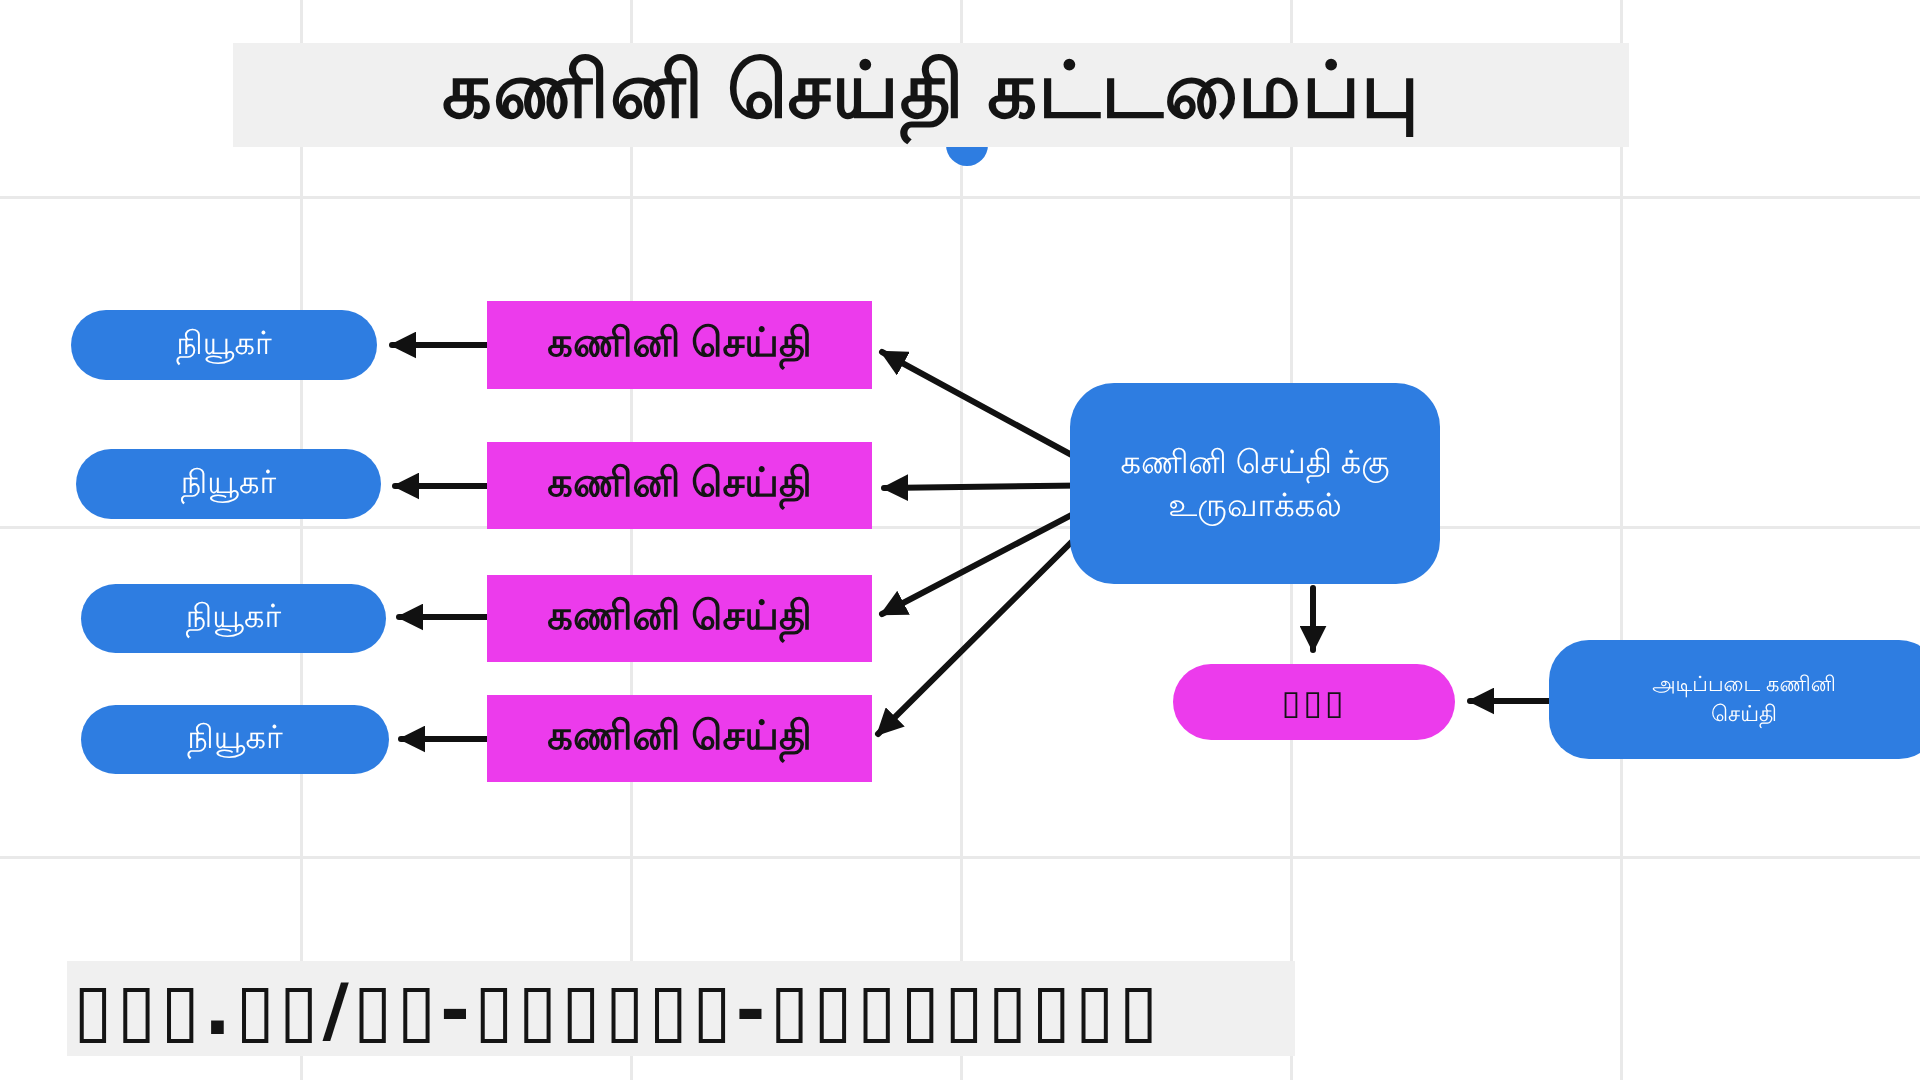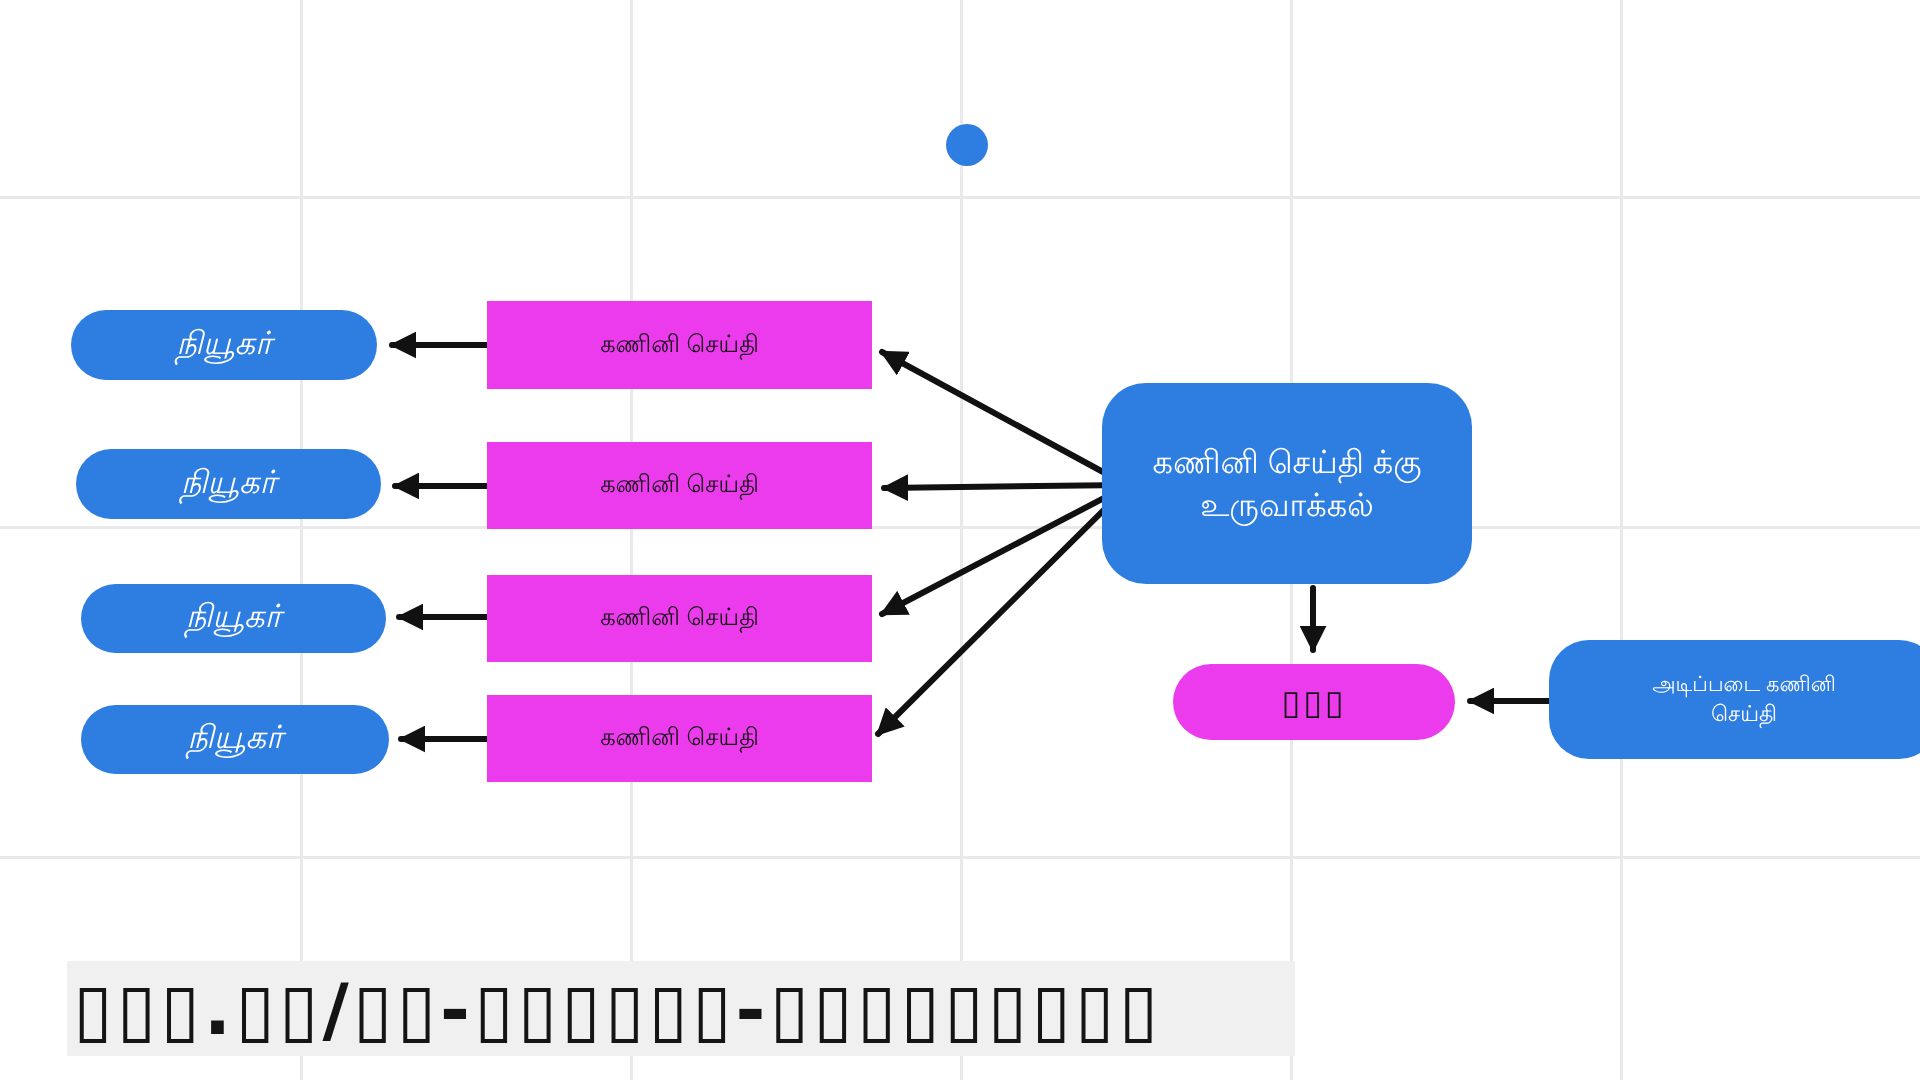--- a/index.html
+++ b/index.html
@@ -100,6 +100,7 @@
 
   <div class="blue-dot"></div>
 
+  <div class="node title-box">கணினி செய்தி கட்டமைப்பு</div>
 
   <div class="node user-pill user-1">நியூகர்</div>
   <div class="node user-pill user-2">நியூகர்</div>

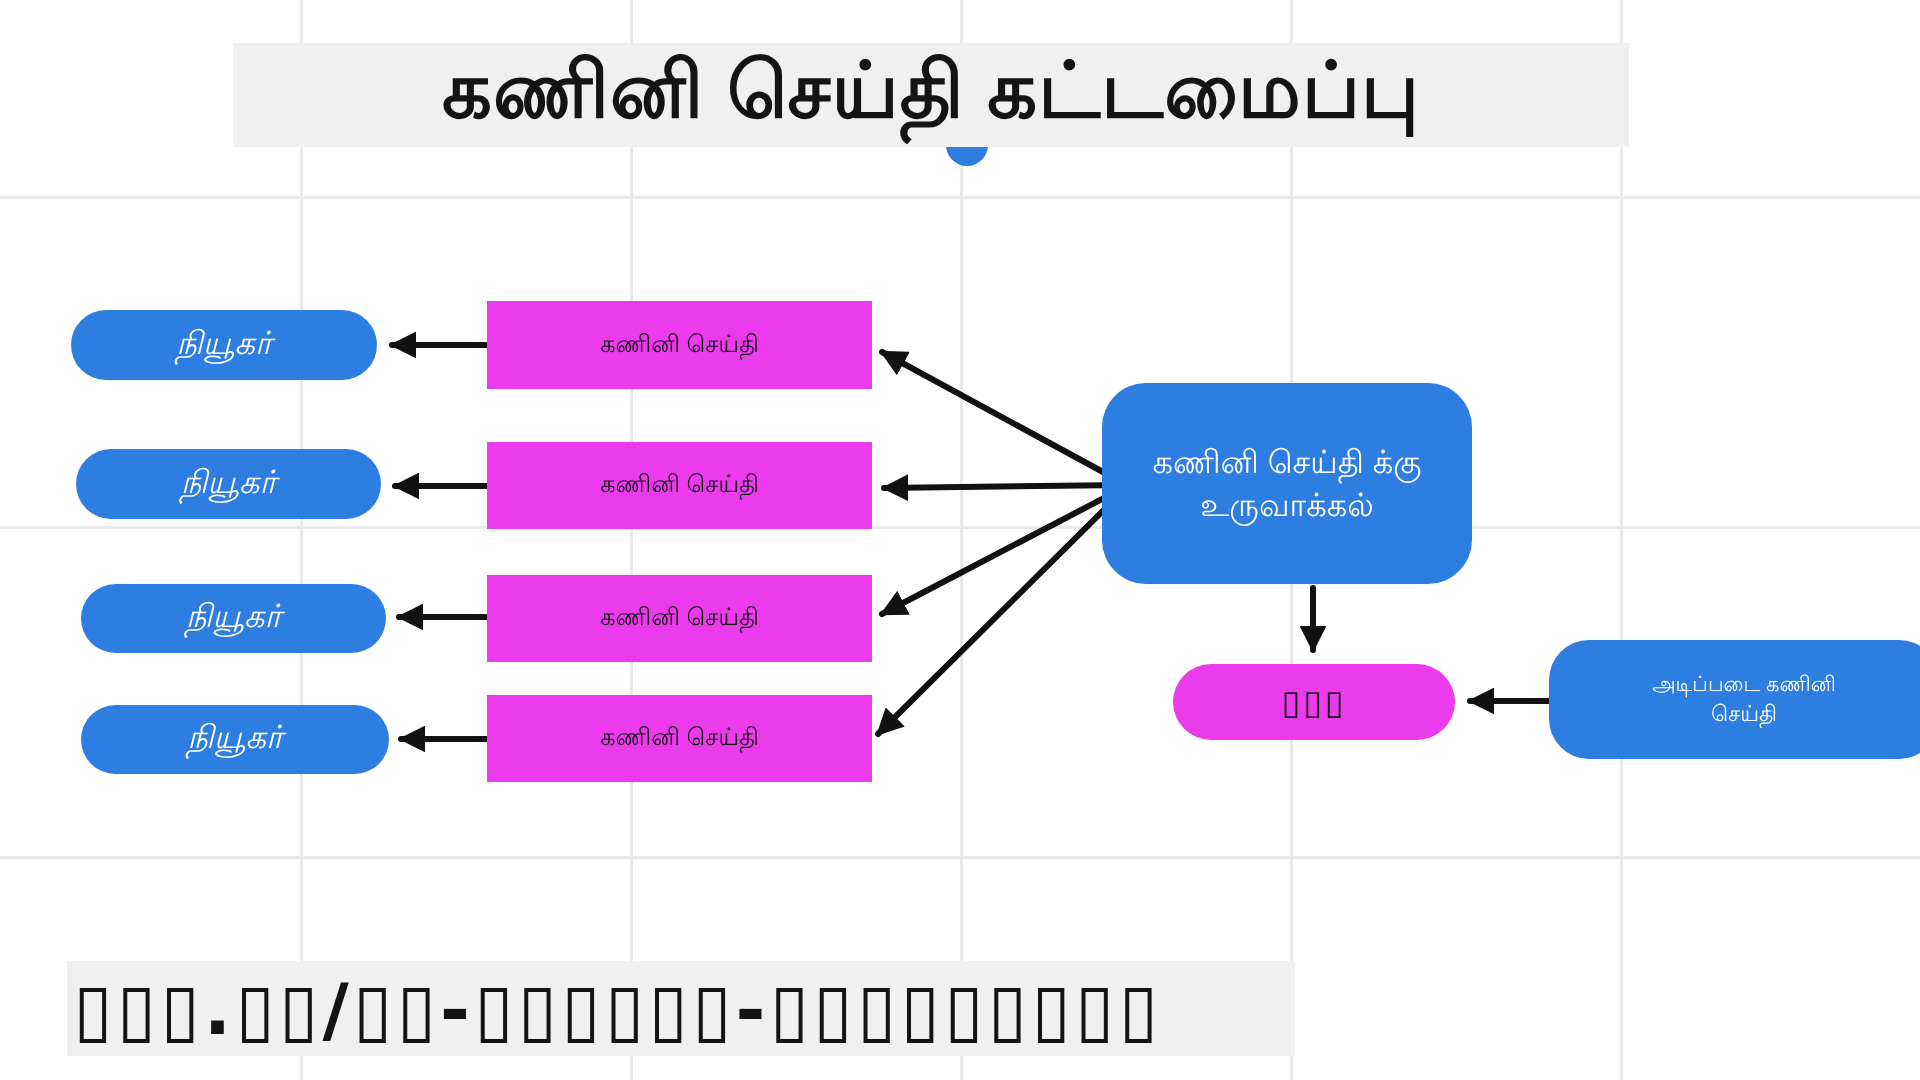--- a/index.html
+++ b/index.html
@@ -31,7 +31,7 @@
   }
 
   .user-pill {
-    background:#2e7de1; color:#ffffff; border-radius:40px; font-size:32px;font-style:italic;
+    background:#2e7de1; color:#ffffff; border-radius:40px; font-size:32px;
   }
   .user-1 { left:71px;  top:310px; width:306px; height:70px; }
   .user-2 { left:76px;  top:449px; width:305px; height:70px; }

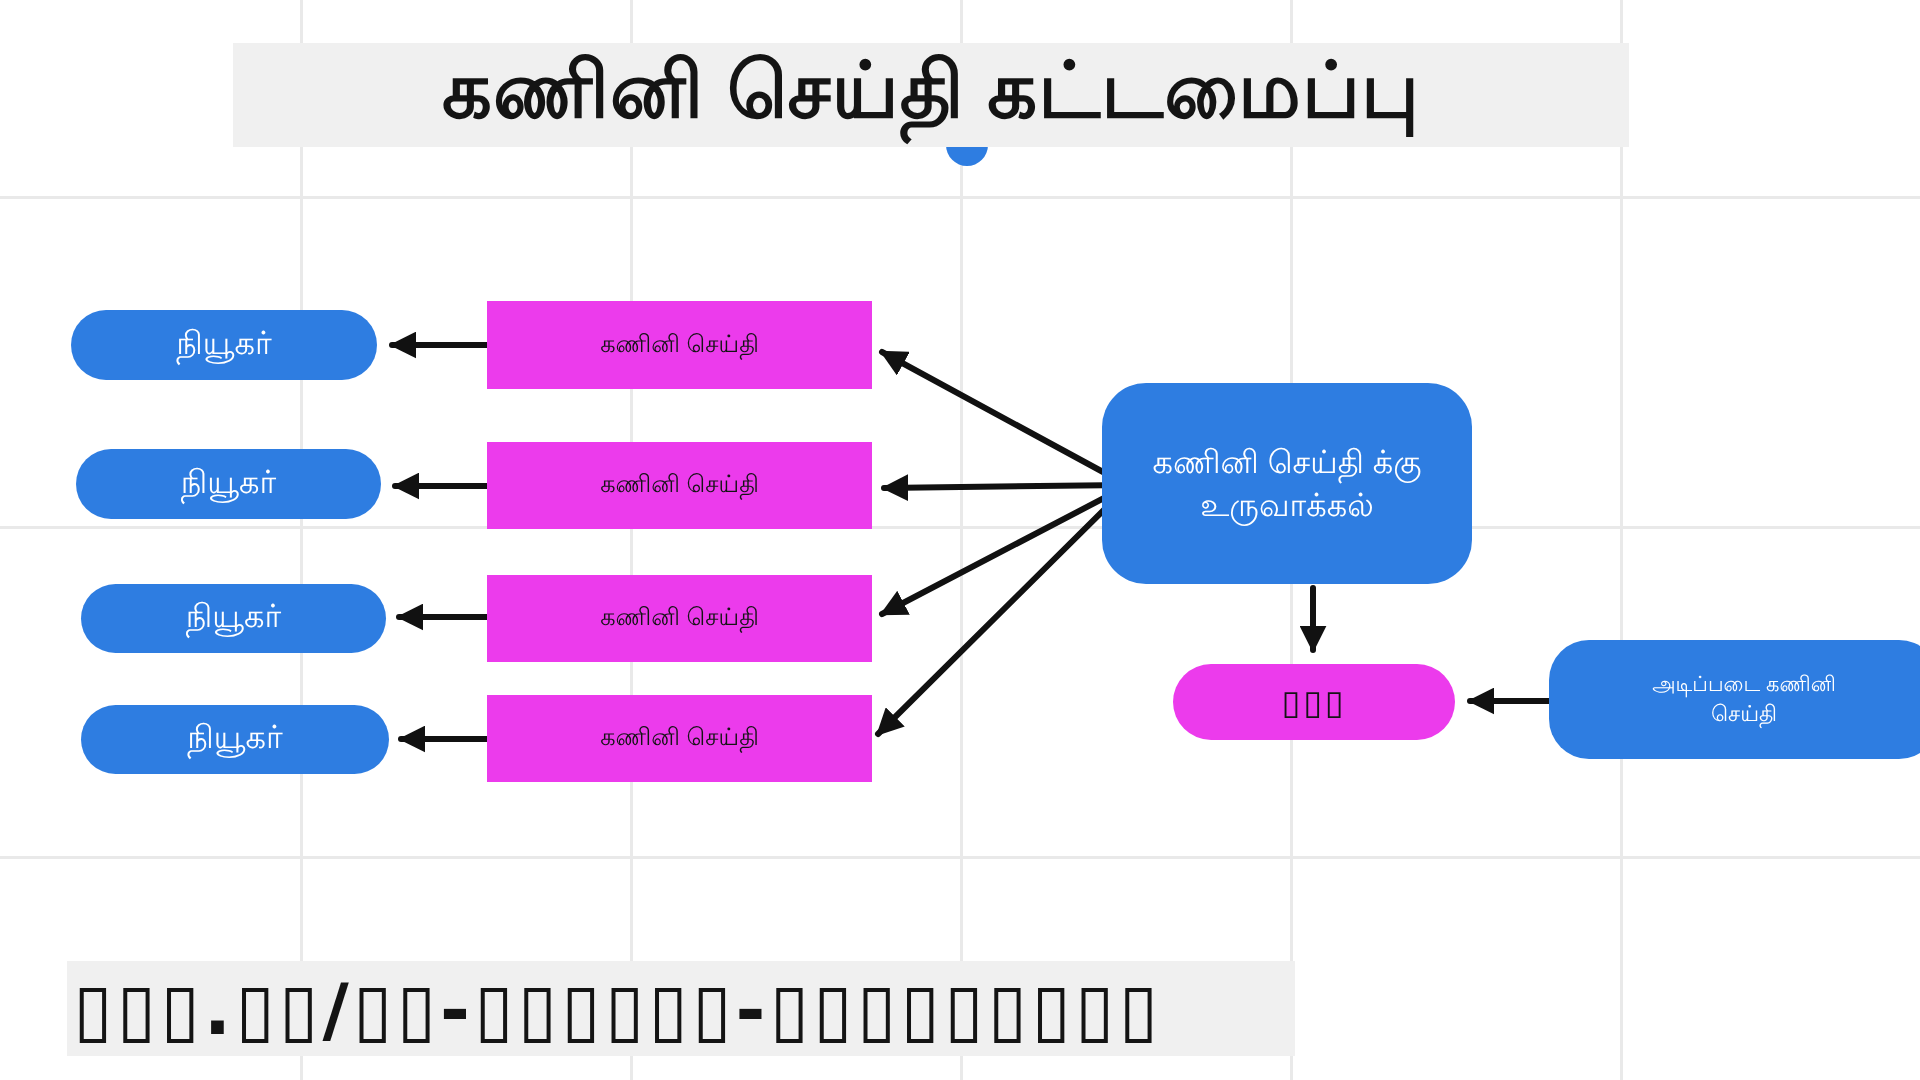--- a/index.html
+++ b/index.html
@@ -39,7 +39,7 @@
   .user-4 { left:81px;  top:705px; width:308px; height:69px; }
 
   .msg-rect {
-    background:#ec3bec; color:#141414; font-size:24px;
+    background:#ec3bec; color:#141414; font-size:40px;font-weight:bold;
   }
   .msg-1 { left:487px; top:301px; width:385px; height:88px; }
   .msg-2 { left:487px; top:442px; width:385px; height:87px; }

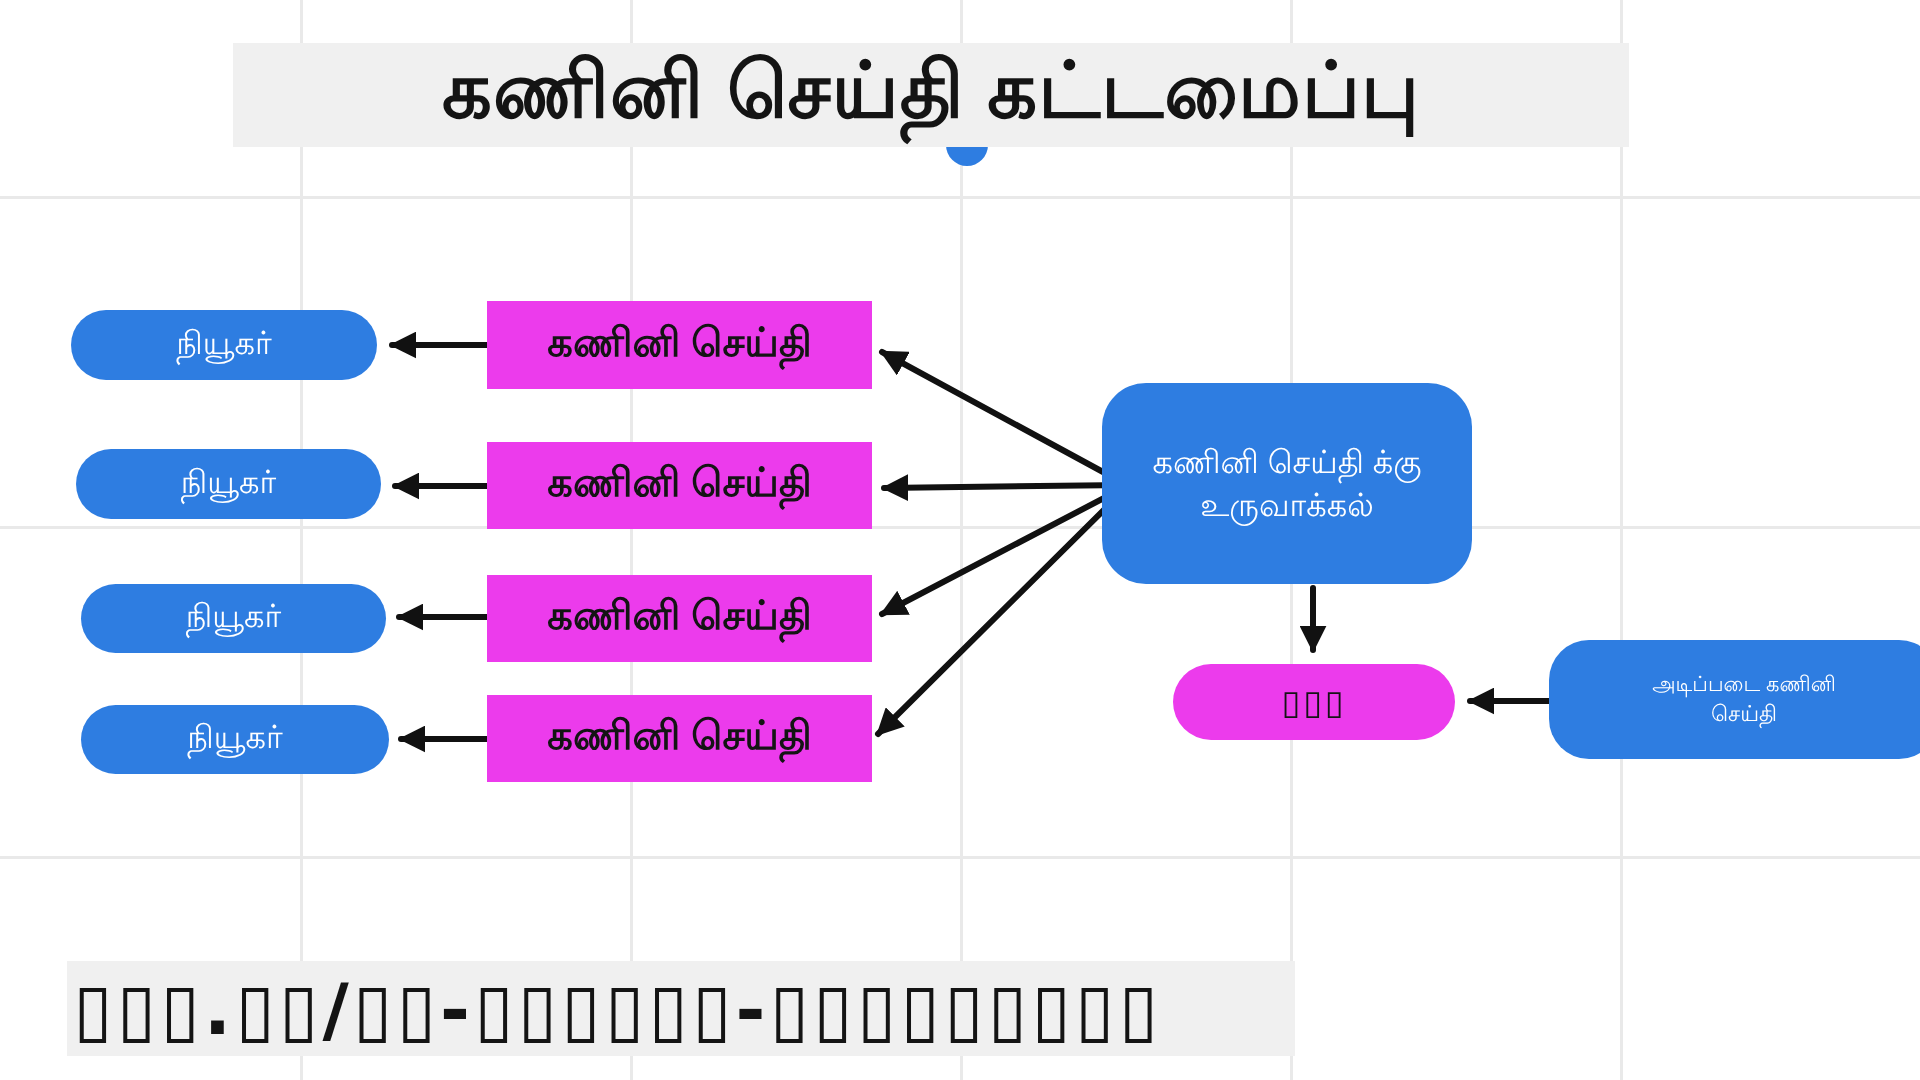--- a/index.html
+++ b/index.html
@@ -47,7 +47,7 @@
   .msg-4 { left:487px; top:695px; width:385px; height:87px; }
 
   .gen-box {
-    left:1102px; top:383px; width:370px; height:201px;
+    left:1070px; top:383px; width:370px; height:201px;
     background:#2e7de1; color:#ffffff; border-radius:44px;
     flex-direction:column; font-size:32px; line-height:1.32; text-align:center;
   }

